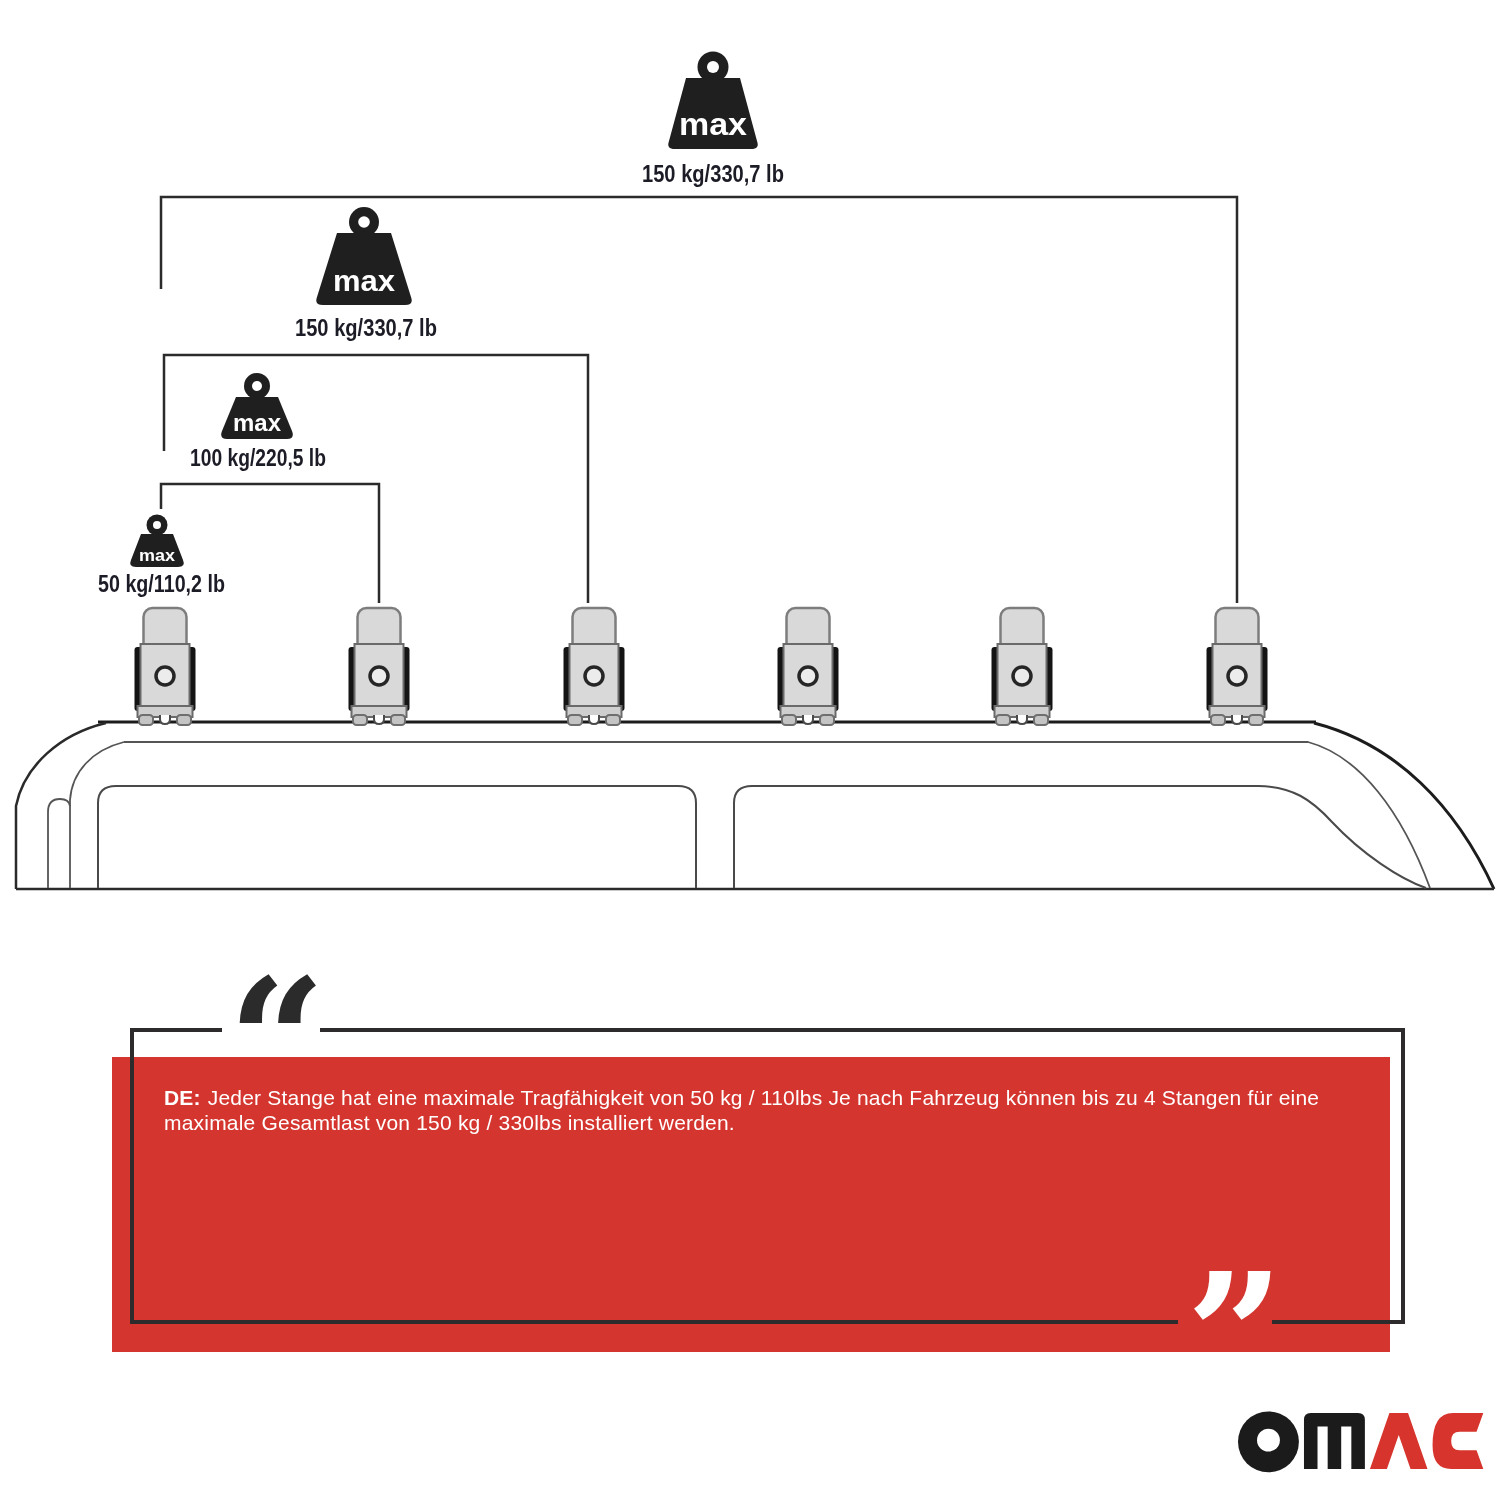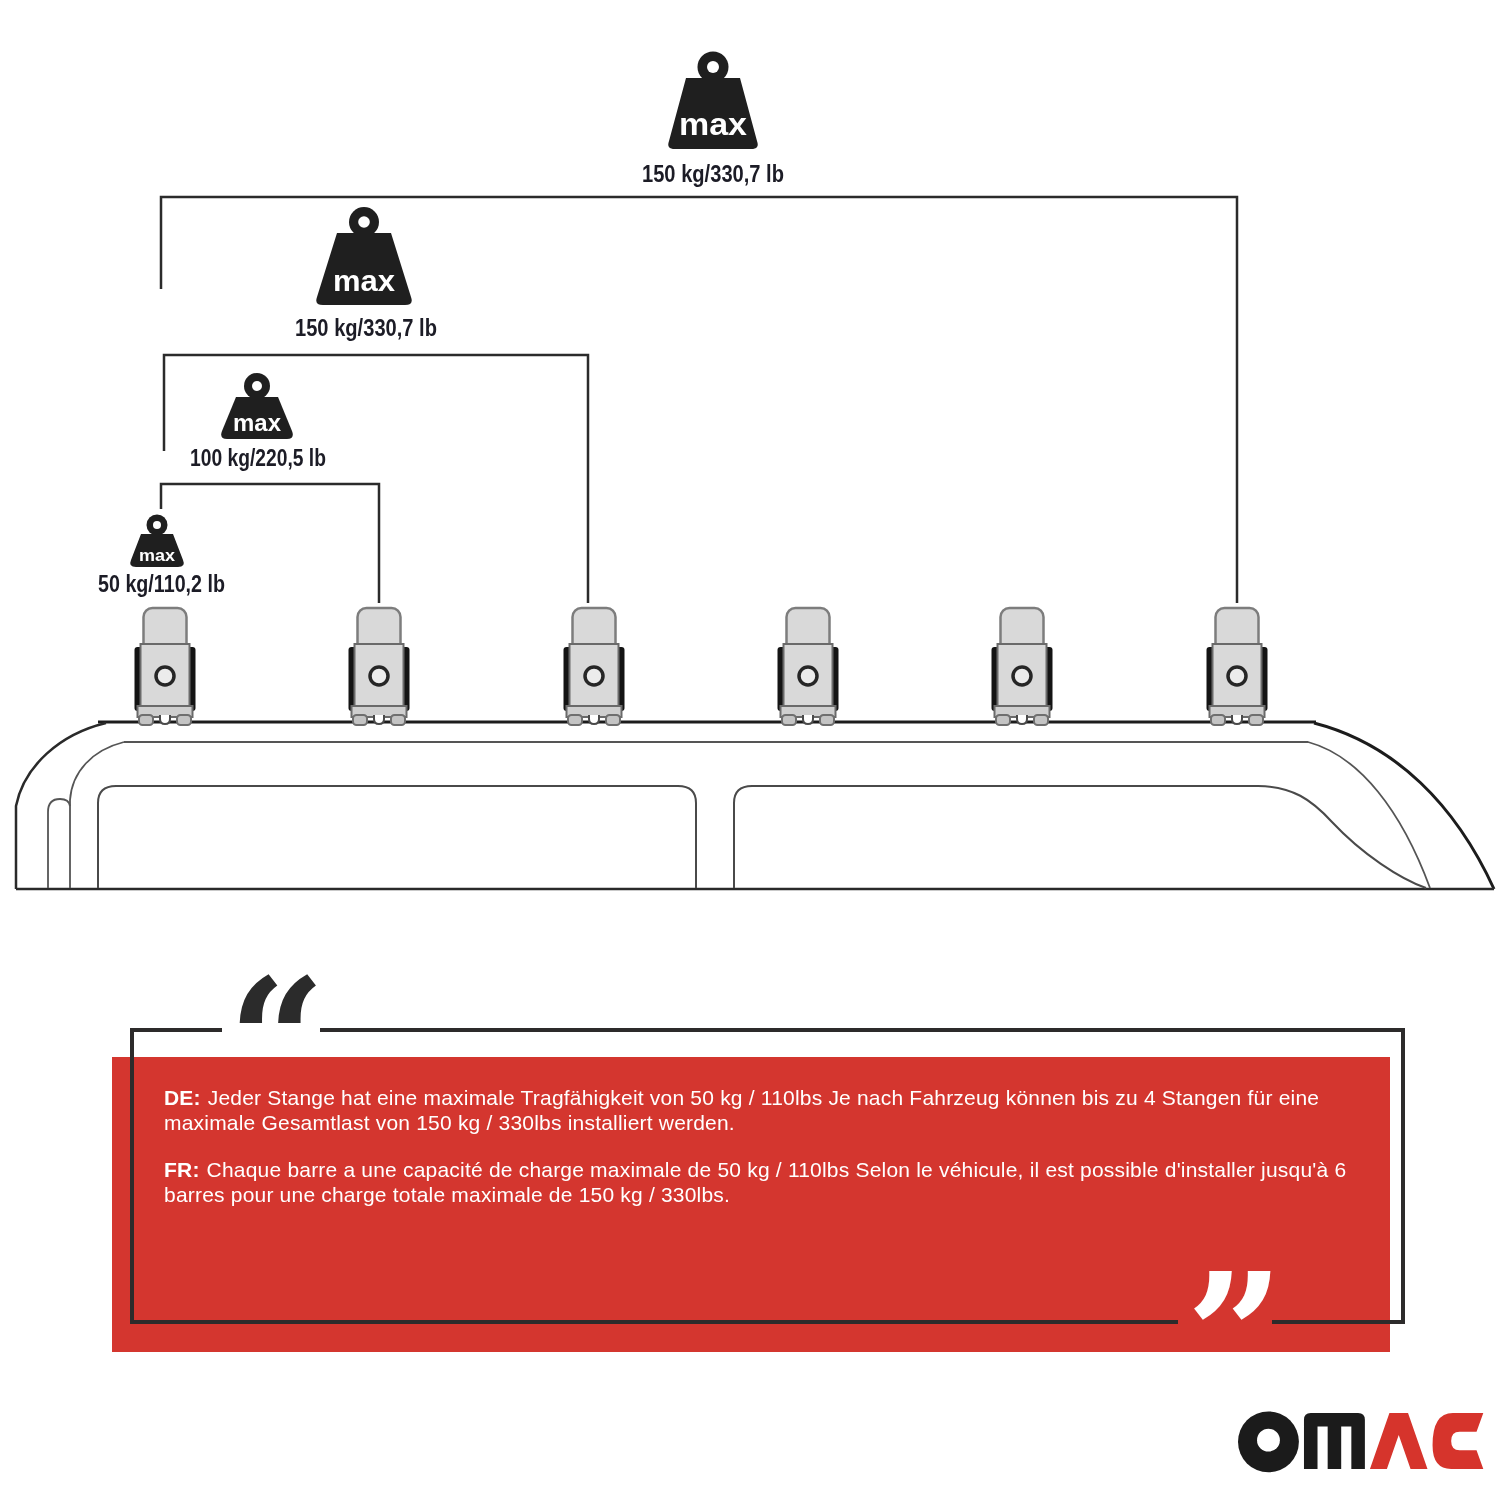--- a/index.html
+++ b/index.html
@@ -109,7 +109,6 @@
 
 <div id="redbox">
   <p><b>DE:</b><span>Jeder Stange hat eine maximale Tragfähigkeit von 50 kg / 110lbs Je nach Fahrzeug können bis zu 4 Stangen für eine maximale Gesamtlast von 150 kg / 330lbs installiert werden.</span></p>
-  <p><b>FR:</b><span>Chaque barre a une capacité de charge maximale de 50 kg / 110lbs Selon le véhicule, il est possible d'installer jusqu'à 6 barres pour une charge totale maximale de 150 kg / 330lbs.</span></p>
 </div>
 
 <div class="bline" id="bl-top-l"></div>

